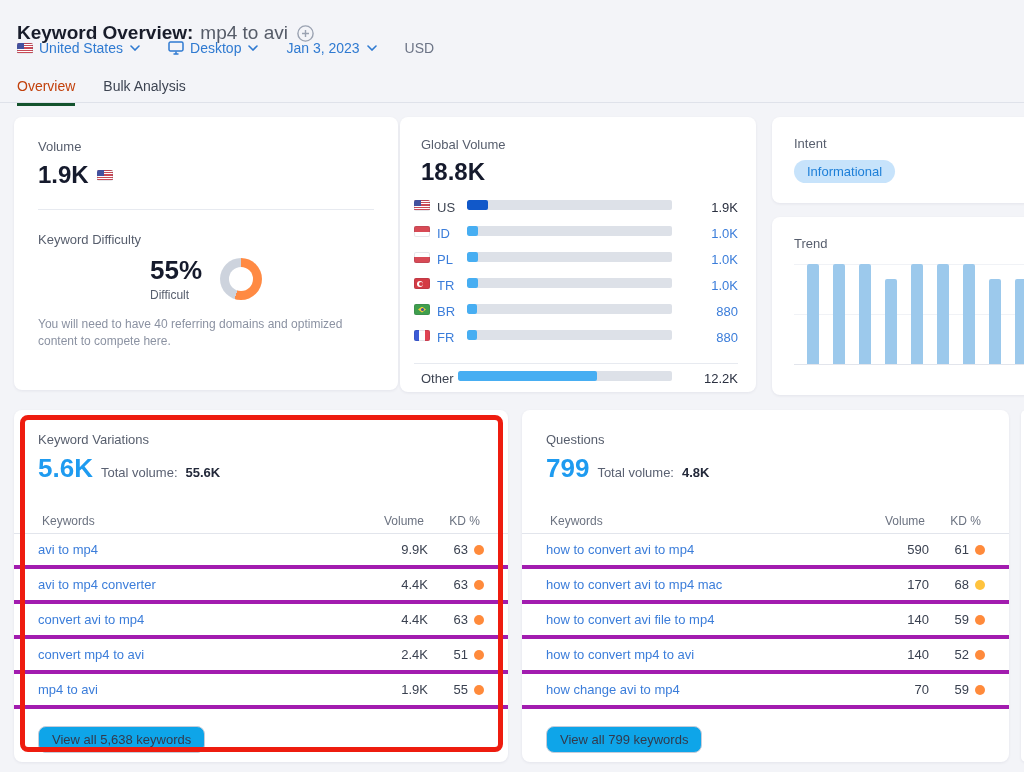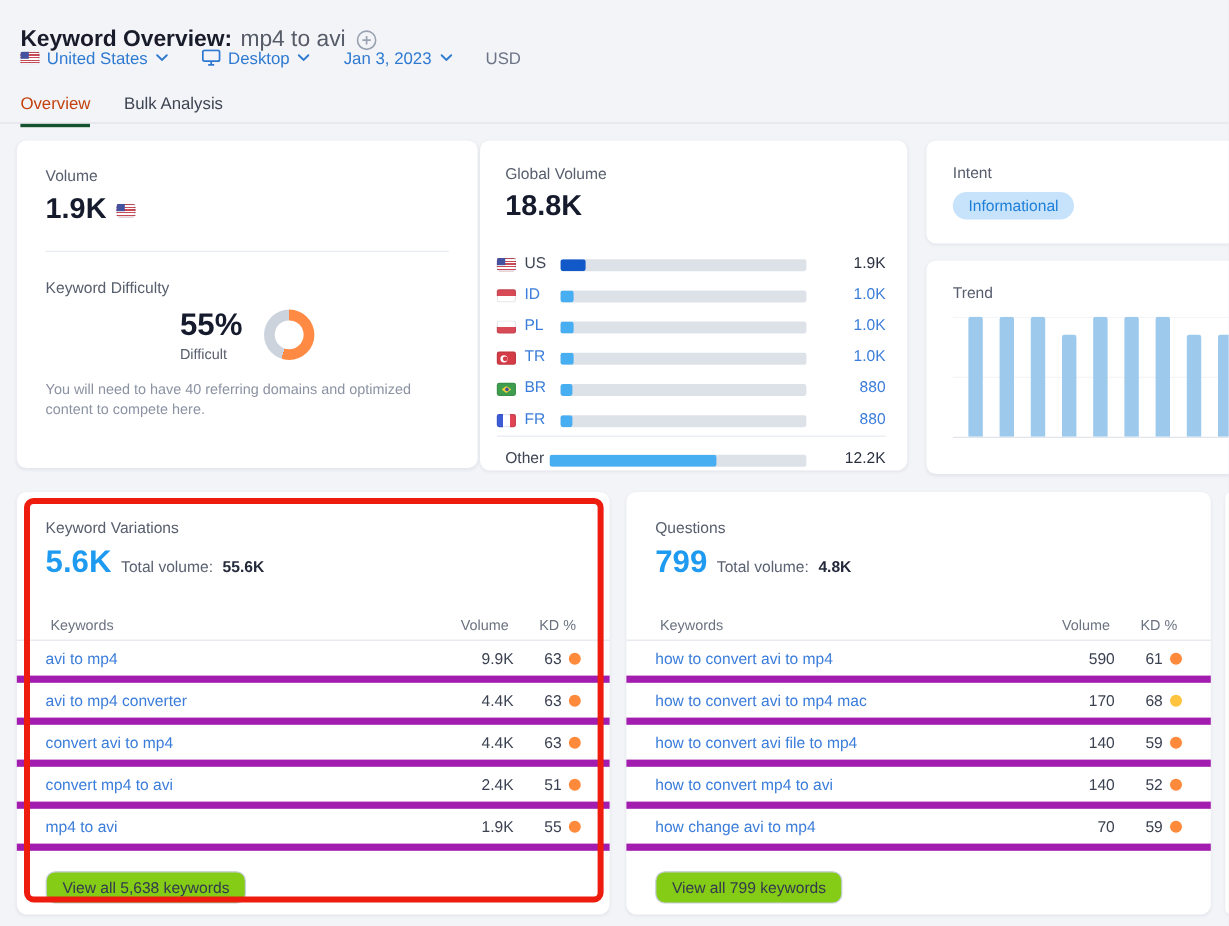--- a/index.html
+++ b/index.html
@@ -39,7 +39,7 @@
   
   #card-global { left:400px; top:117px; width:356px; height:275px; padding:20px 18px 14px 14px; }
   .gv-rows { margin-top:14px; }
-  .gv-row { display:flex; align-items:flex-end; height:26px; font-size:13px; }
+  .gv-row { display:flex; align-items:flex-start; height:26px; font-size:13px; }
   .gv-code { width:30px; margin-left:7px; color:#3d4452; }
   .gv-code.link { color:#3b7dda; cursor:pointer; }
   .gv-track { flex:1; height:10px; background:#dde1e8; border-radius:2px; overflow:hidden; margin-right:14px; }

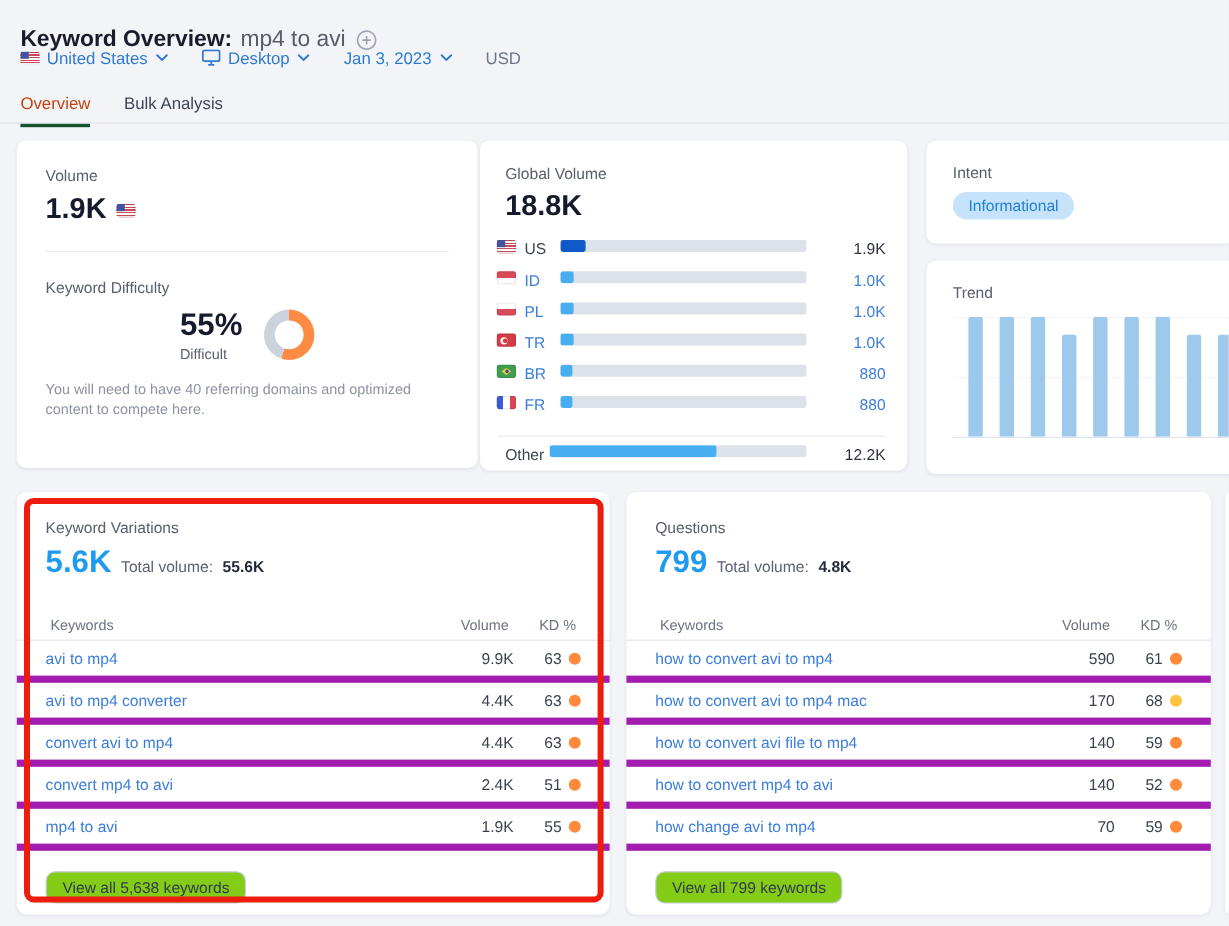--- a/index.html
+++ b/index.html
@@ -75,7 +75,7 @@
   .col-vol { width:62px; text-align:right; }
   .col-kd { width:56px; text-align:right; }
   .kw-row { display:flex; align-items:center; height:35px; padding:0 24px; font-size:13px;
-            border-bottom:6px solid #a21caf; }
+            border-bottom:4px solid #a21caf; }
   .kw-link { flex:1; color:#3b7dda; cursor:pointer; }
   .kw-vol { width:62px; text-align:right; color:#3a4150; }
   .kw-kd { width:56px; display:flex; align-items:center; justify-content:flex-end; gap:6px; color:#3a4150; }

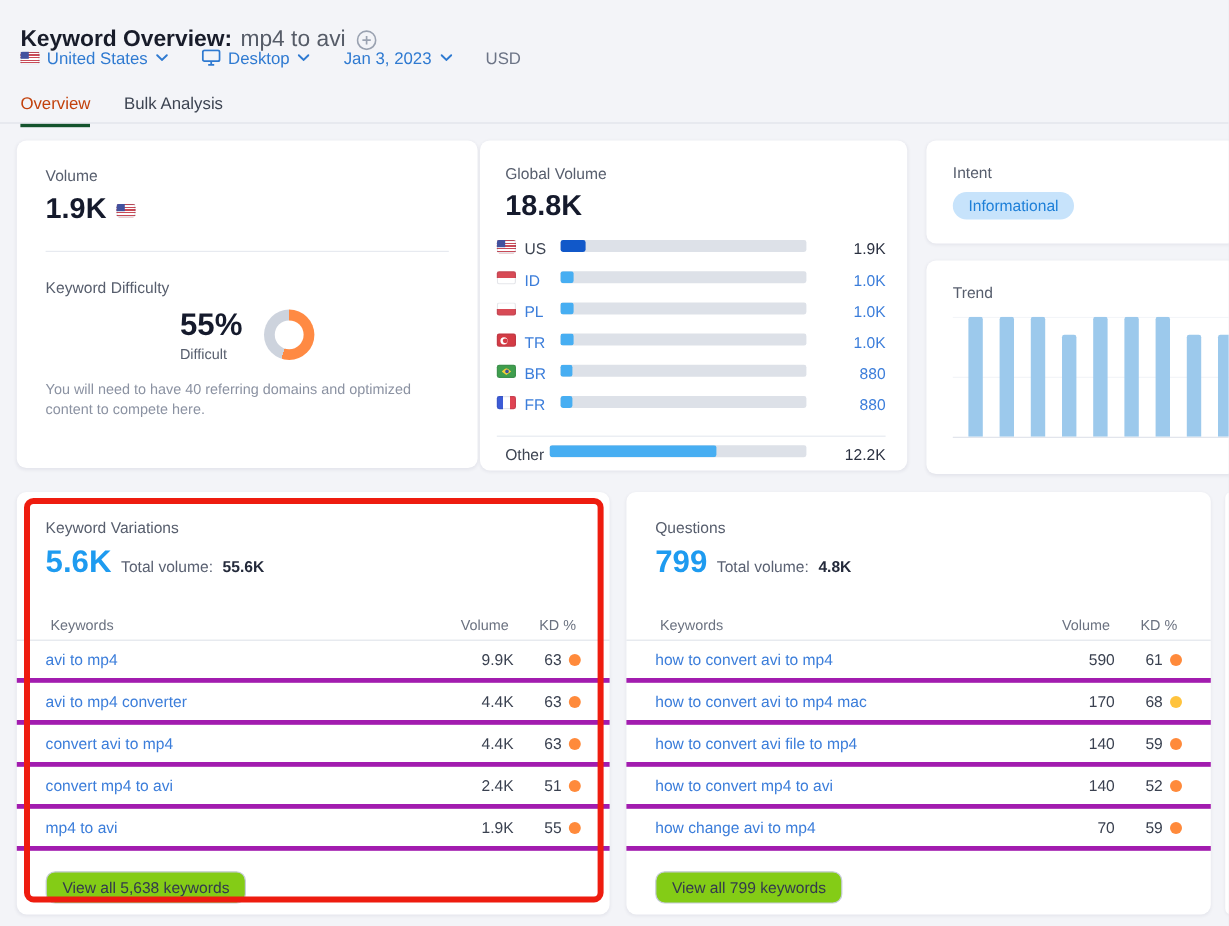--- a/index.html
+++ b/index.html
@@ -81,7 +81,7 @@
   .kw-kd { width:56px; display:flex; align-items:center; justify-content:flex-end; gap:6px; color:#3a4150; }
   .kd-dot { width:10px; height:10px; border-radius:50%; }
   .view-btn { margin:17px 24px 0; display:inline-block; padding:5px 13px; font-size:13px; color:#333a4d;
-              background:#84cc16; border:1px solid #c6ccd9; border-radius:8px; cursor:pointer;
+              background:#0ea5e9; border:1px solid #c6ccd9; border-radius:8px; cursor:pointer;
               font-family:"Liberation Sans", sans-serif; }
   .card-sliver { left:1021px; top:410px; width:10px; height:352px; }
   

